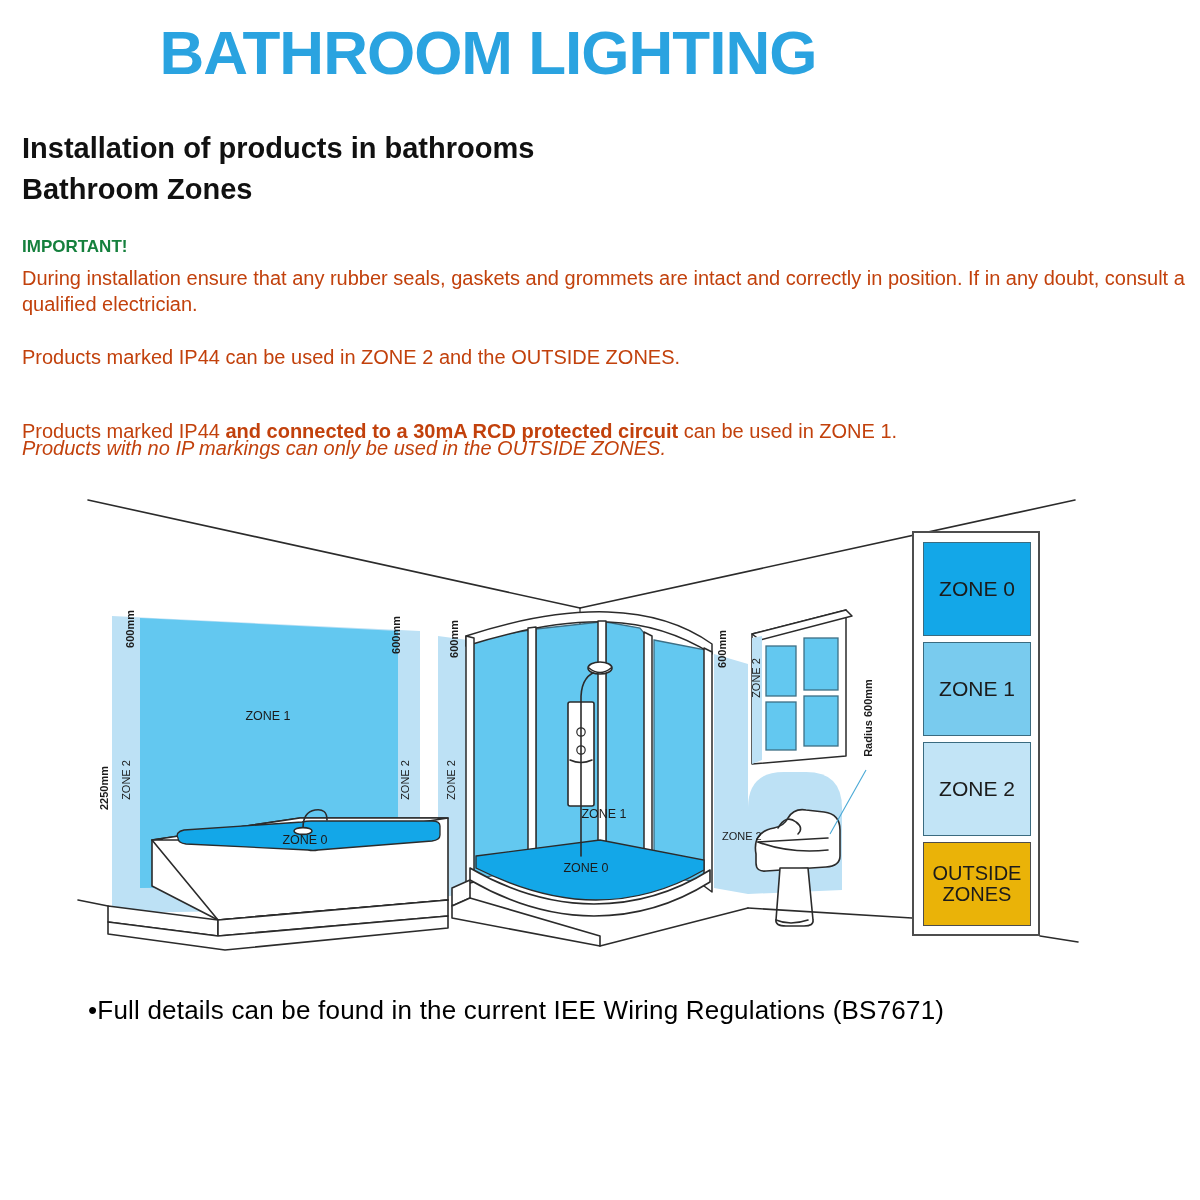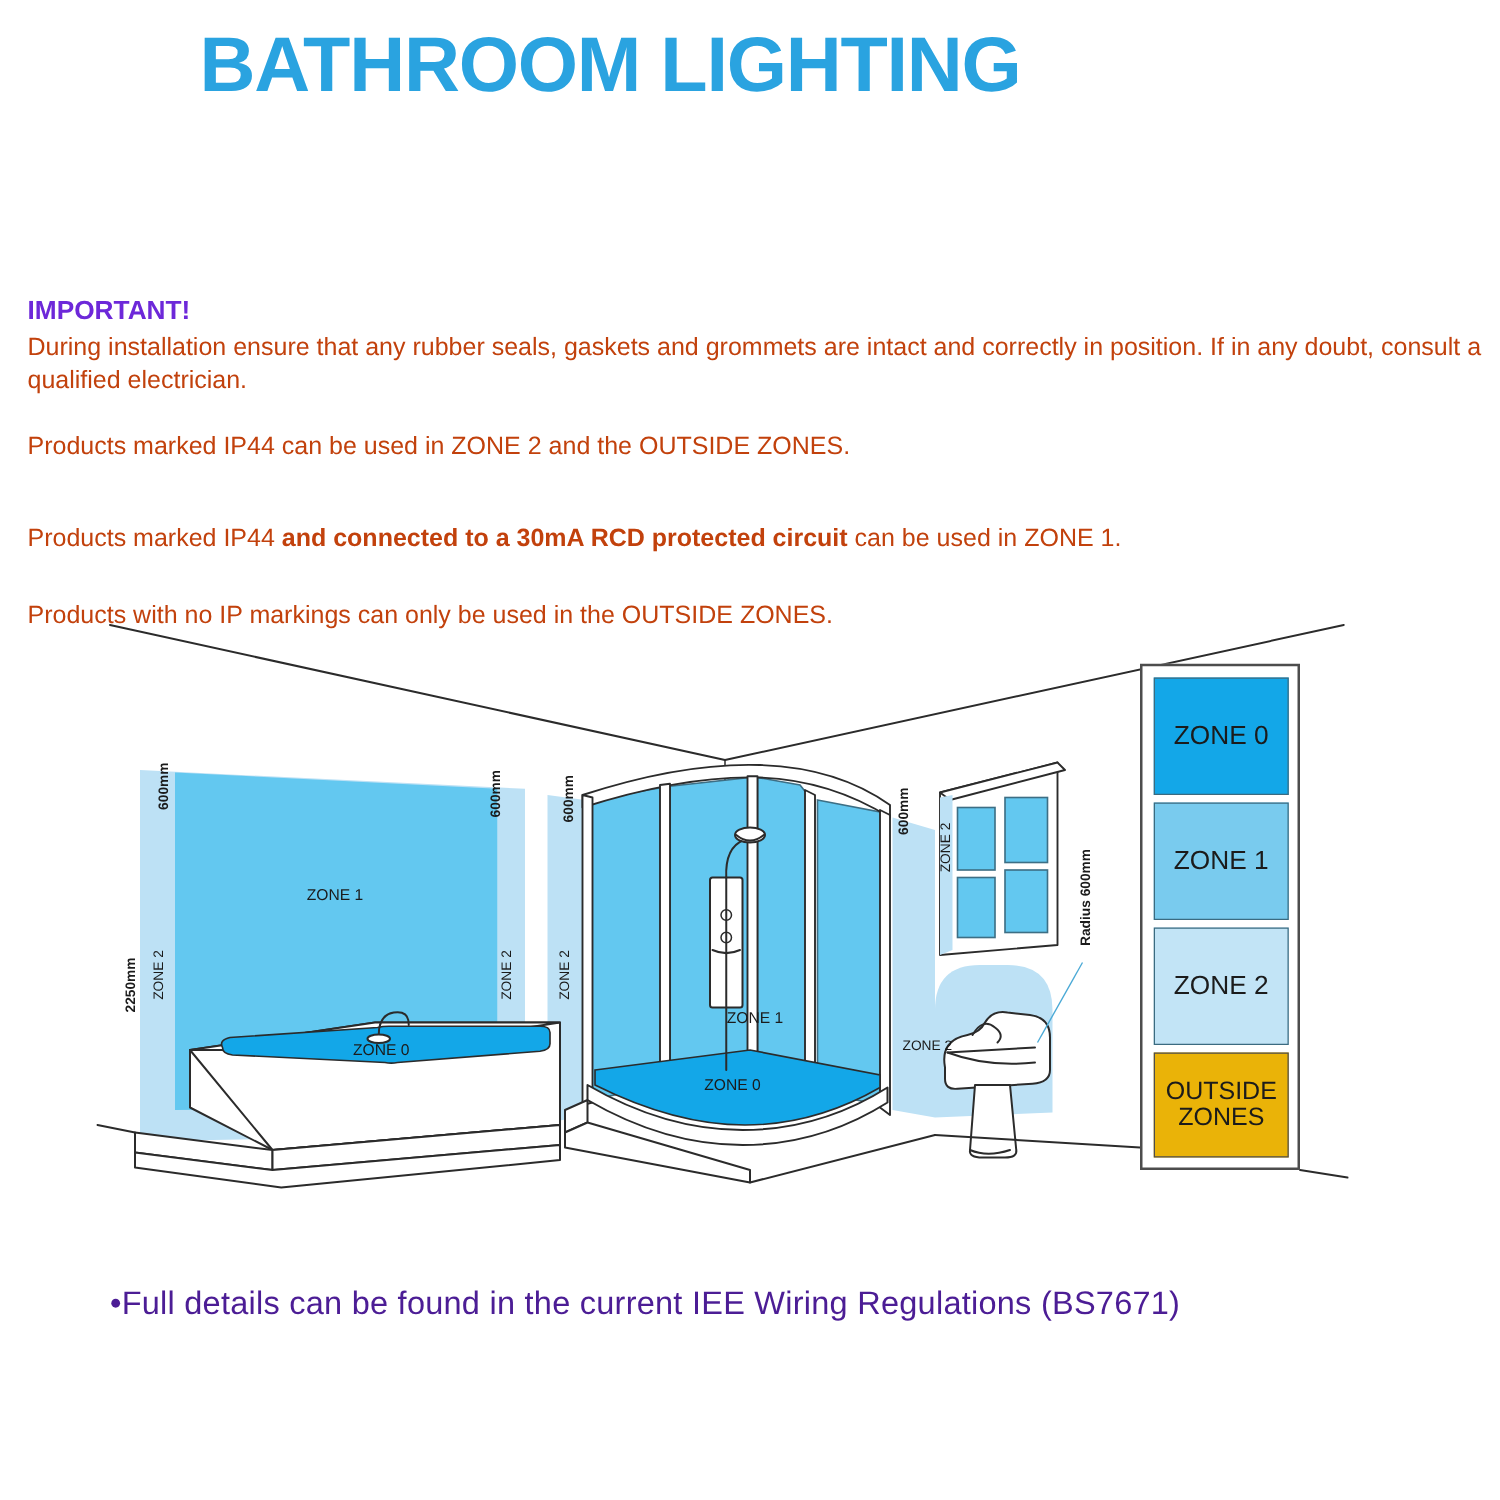--- a/index.html
+++ b/index.html
@@ -65,6 +65,10 @@
 
   <div class="title">BATHROOM LIGHTING</div>
 
+  <div class="subtitle">
+    <span>Installation of products in bathrooms</span><br>
+    <span>Bathroom Zones</span>
+  </div>
 
   <div class="important">IMPORTANT!</div>
 

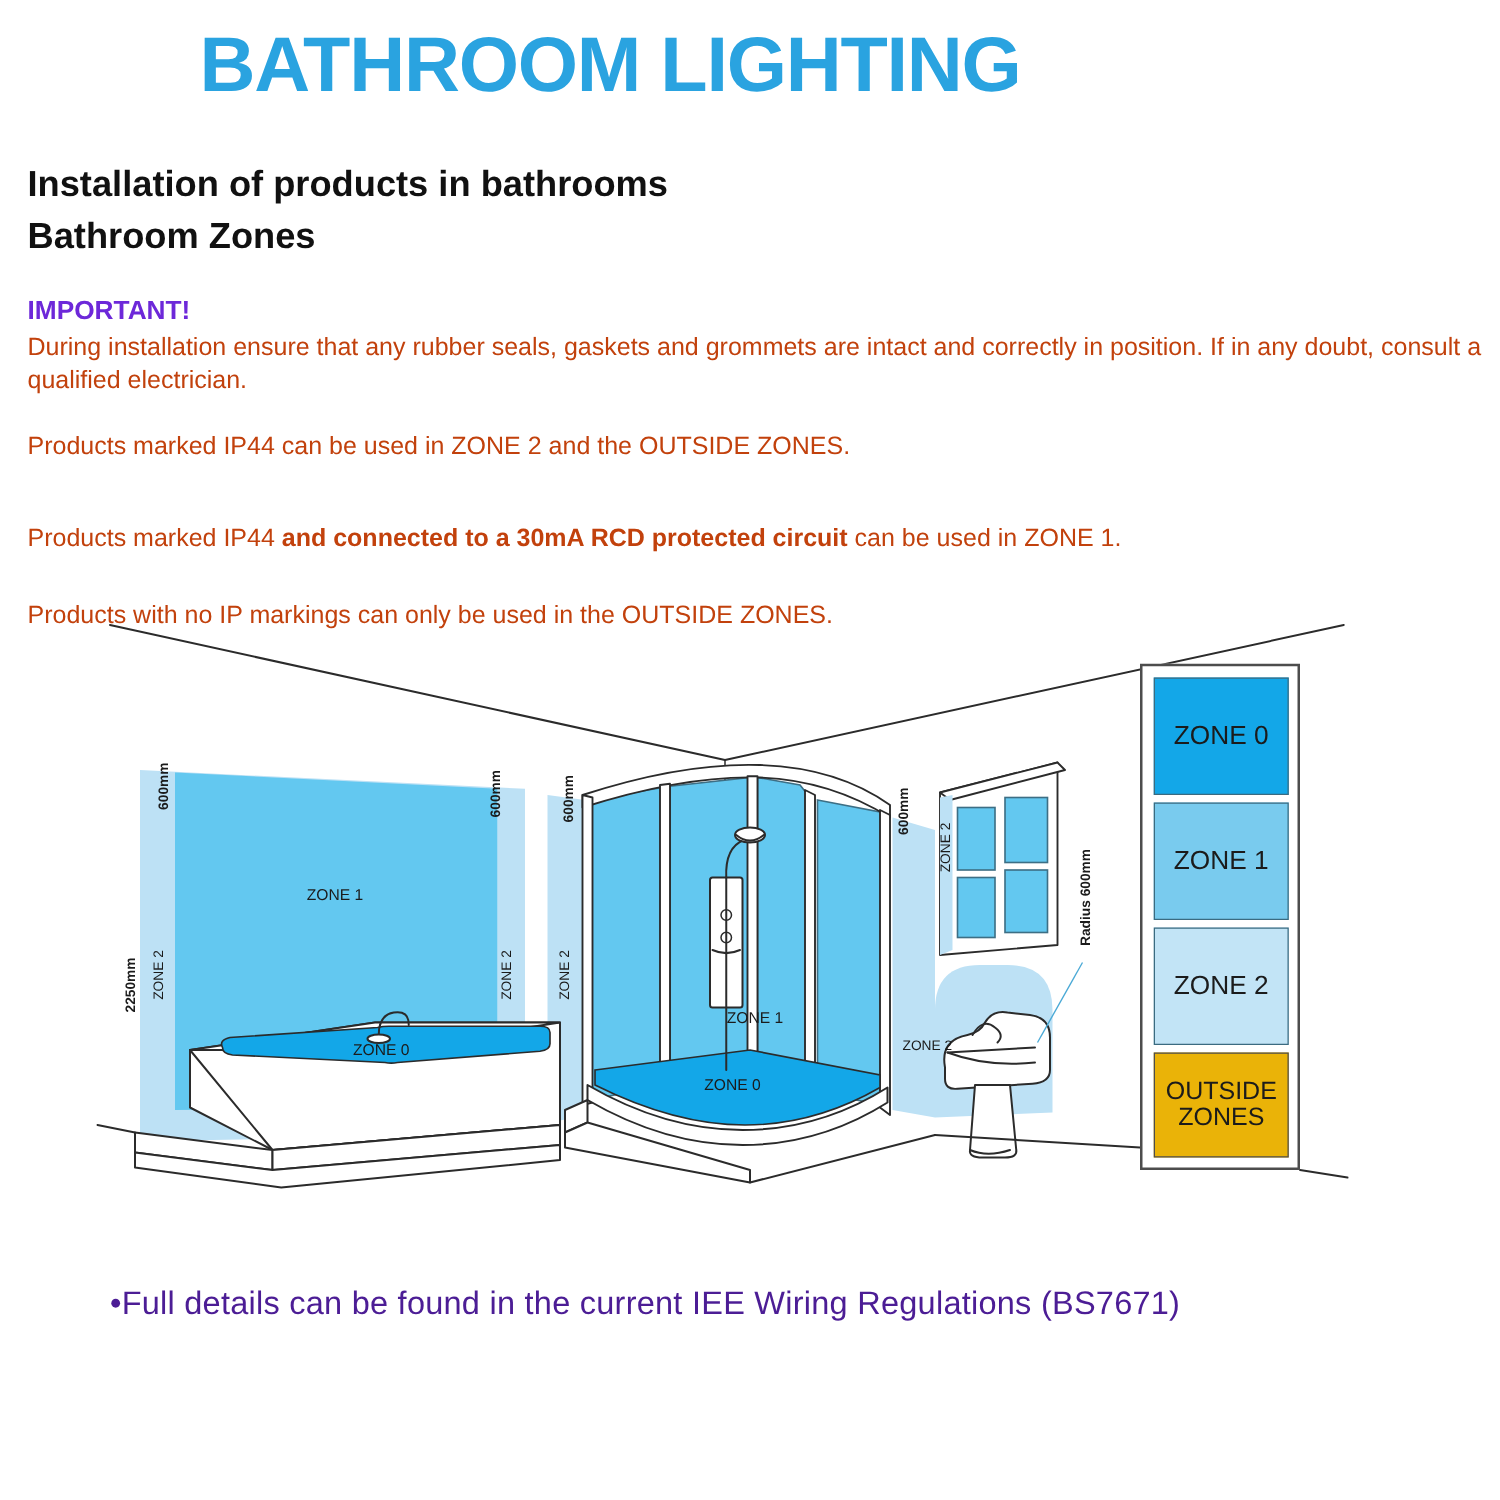--- a/index.html
+++ b/index.html
@@ -22,7 +22,7 @@
     font-size:29px;line-height:1.42;font-weight:700;color:#111;
   }
   .important{
-    position:absolute;left:22px;top:237px;font-size:21px;font-weight:700;color:#6d28d9;
+    position:absolute;left:22px;top:237px;font-size:17px;font-weight:700;color:#15803d;
   }
   .para{
     position:absolute;left:22px;font-size:20px;line-height:1.32;color:#c2410c;

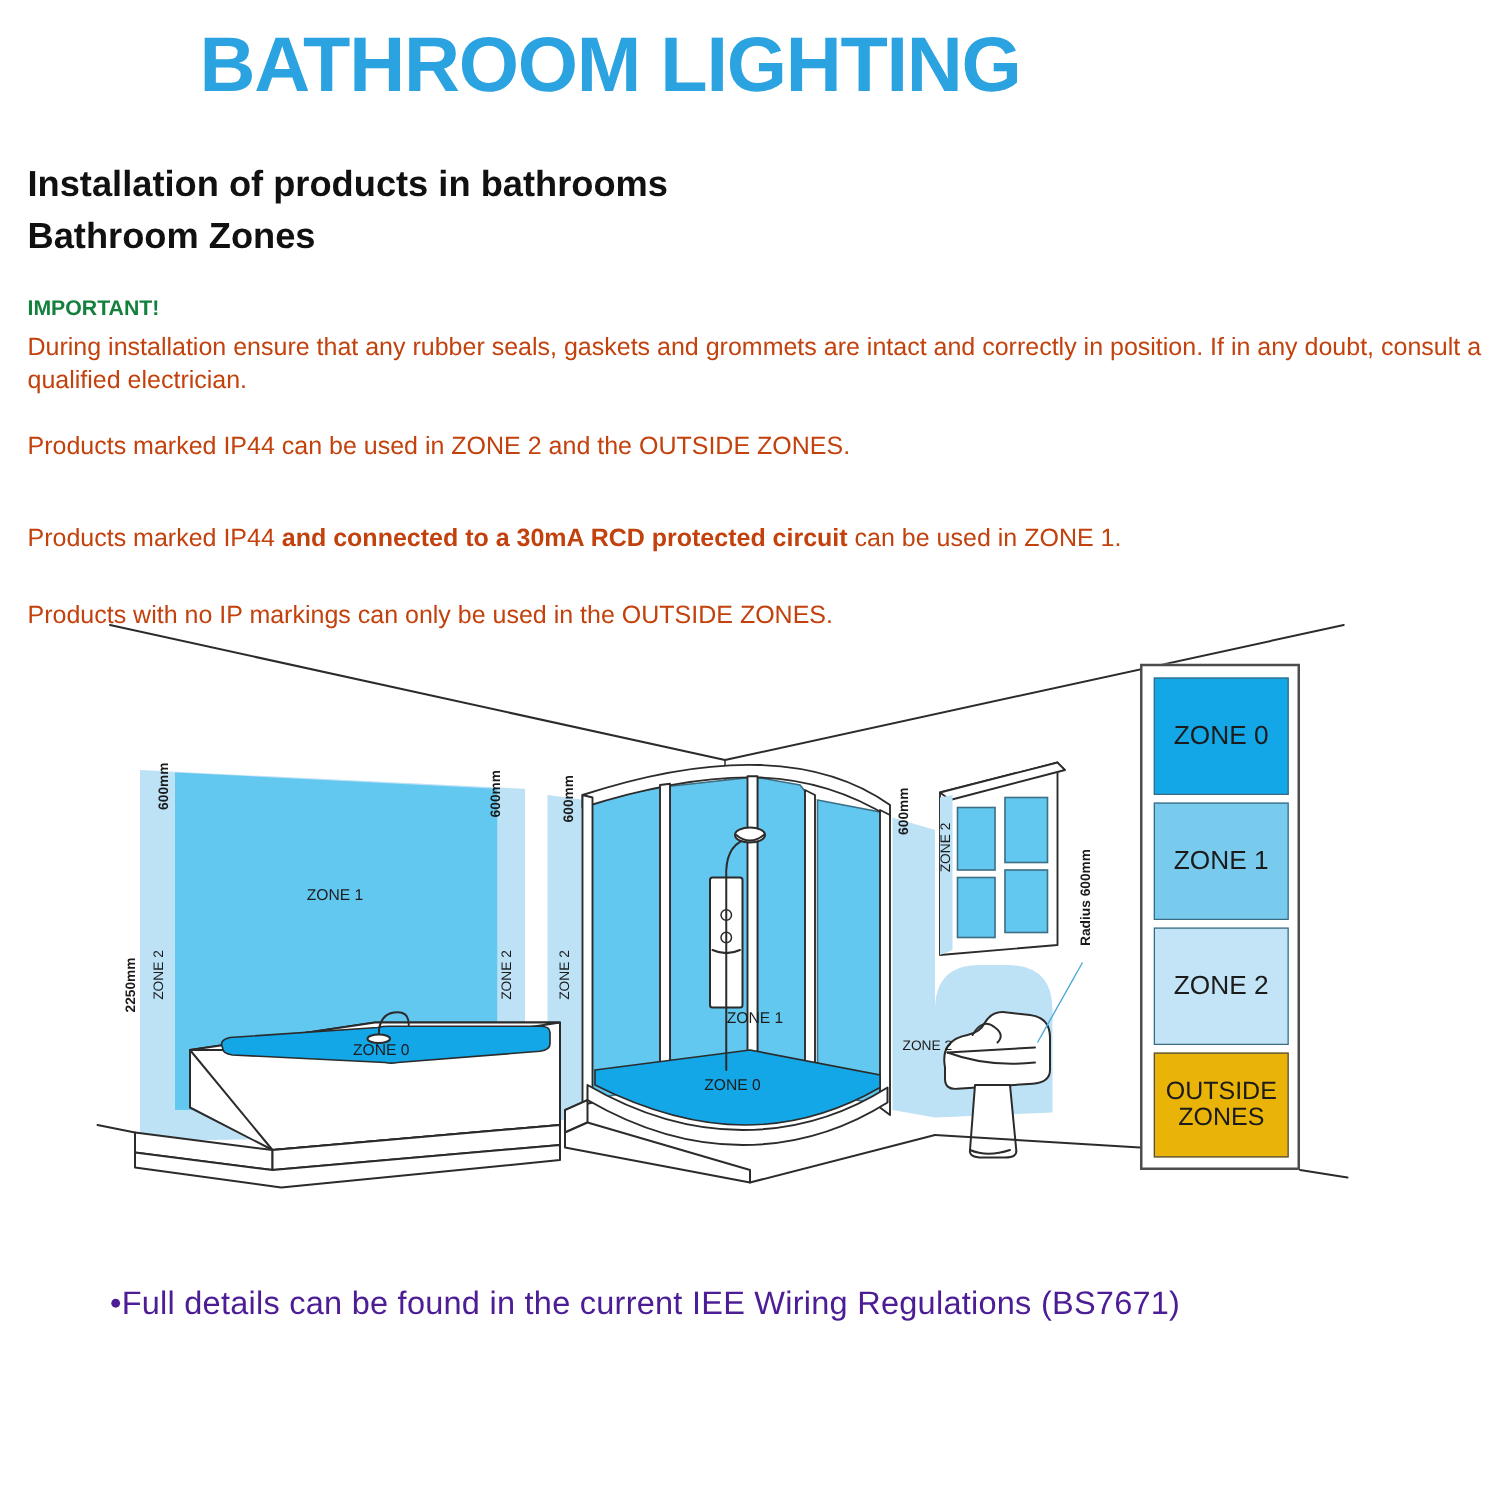--- a/index.html
+++ b/index.html
@@ -30,7 +30,7 @@
   .p1{top:265px;width:1170px;}
   .p2{top:344px;width:1170px;}
   .p3{top:418px;width:1170px;}
-  .p4{top:479px;width:1170px;}
+  .p4{top:435px;width:1170px;font-style:italic;}
   .para b{font-weight:700;}
 
   .footnote{

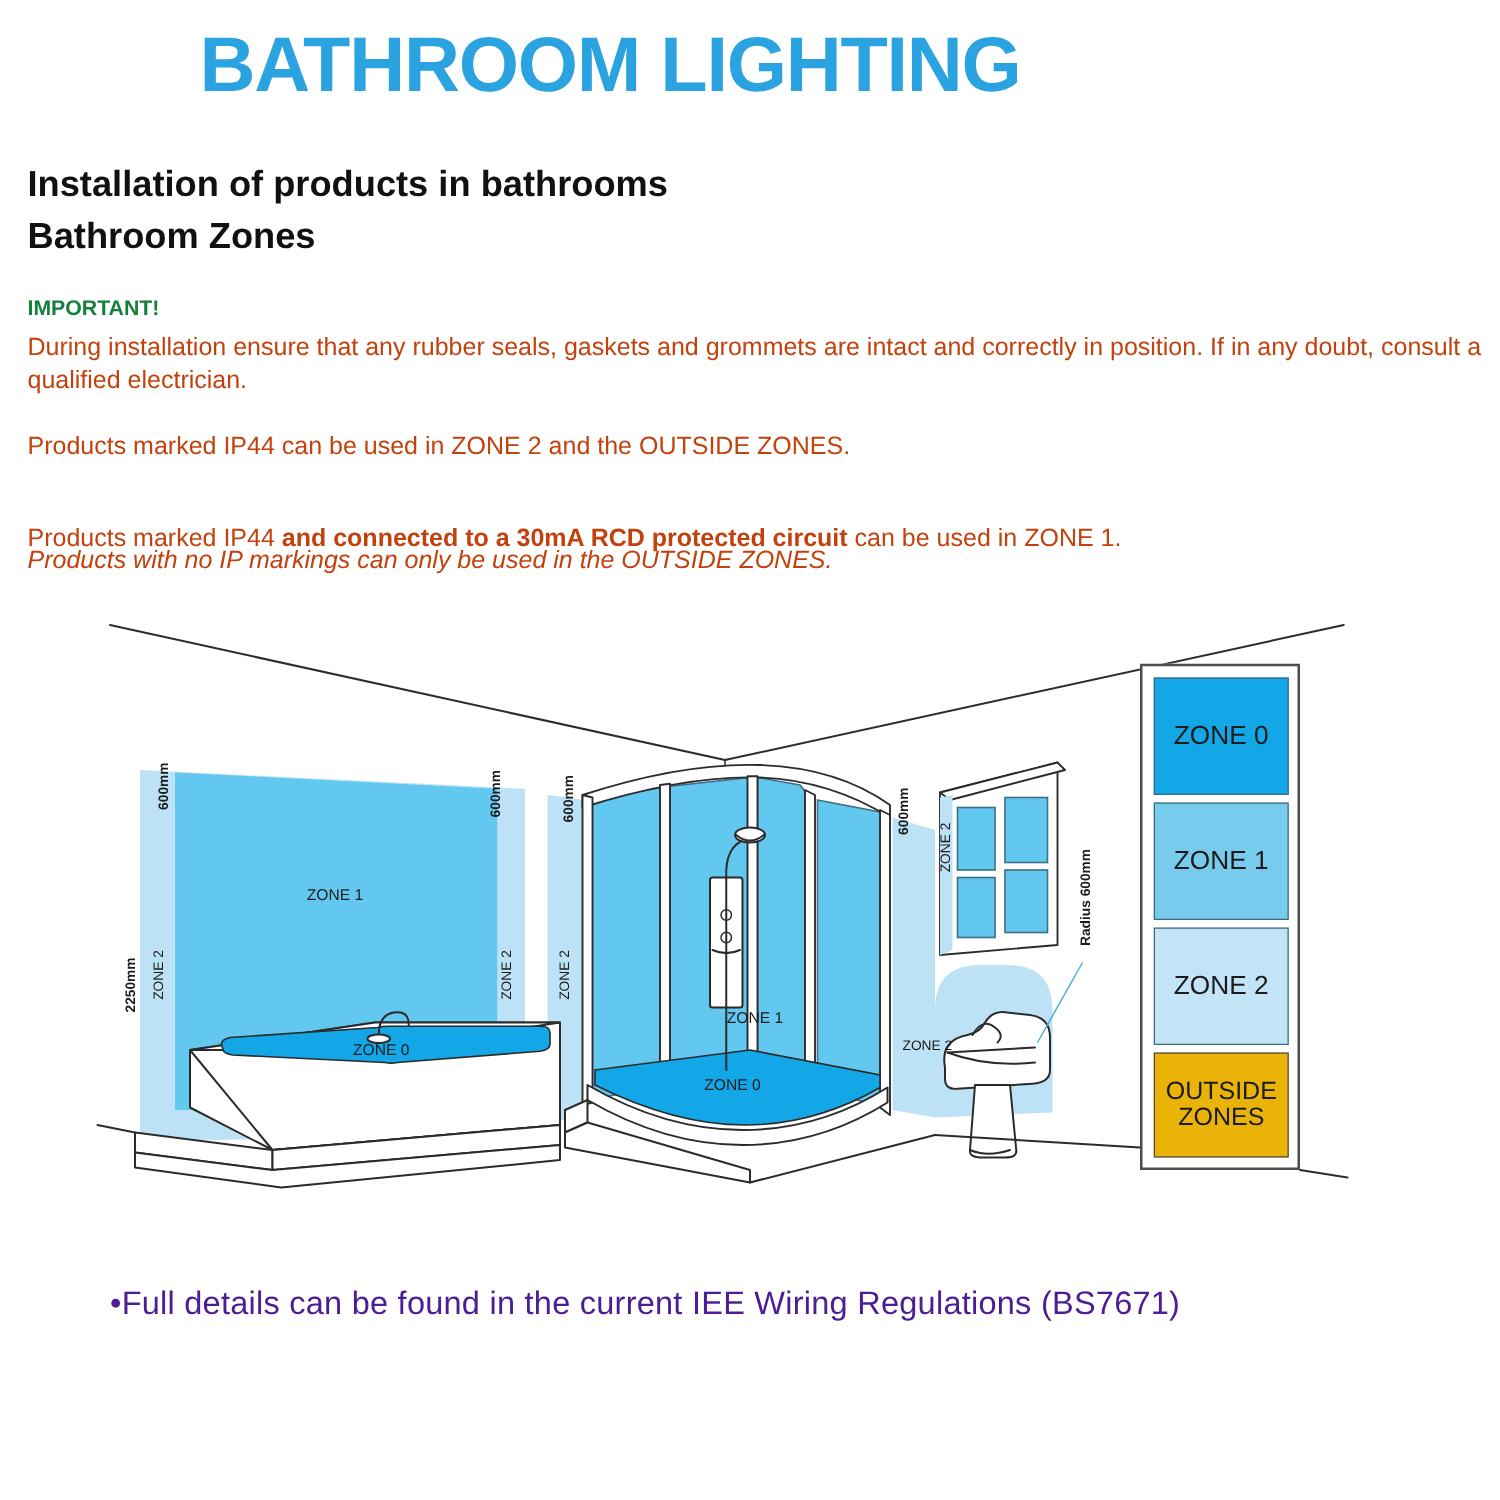--- a/index.html
+++ b/index.html
@@ -34,7 +34,7 @@
   .para b{font-weight:700;}
 
   .footnote{
-    position:absolute;left:88px;top:1027px;font-size:26px;color:#4c1d95;
+    position:absolute;left:88px;top:995px;font-size:26px;color:#000000;
     letter-spacing:.2px;
   }
 

